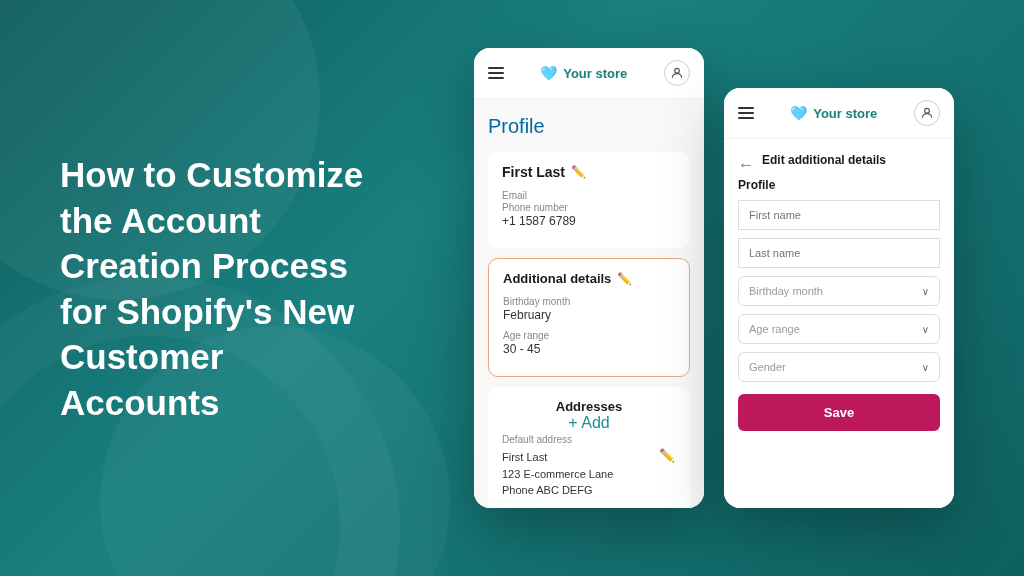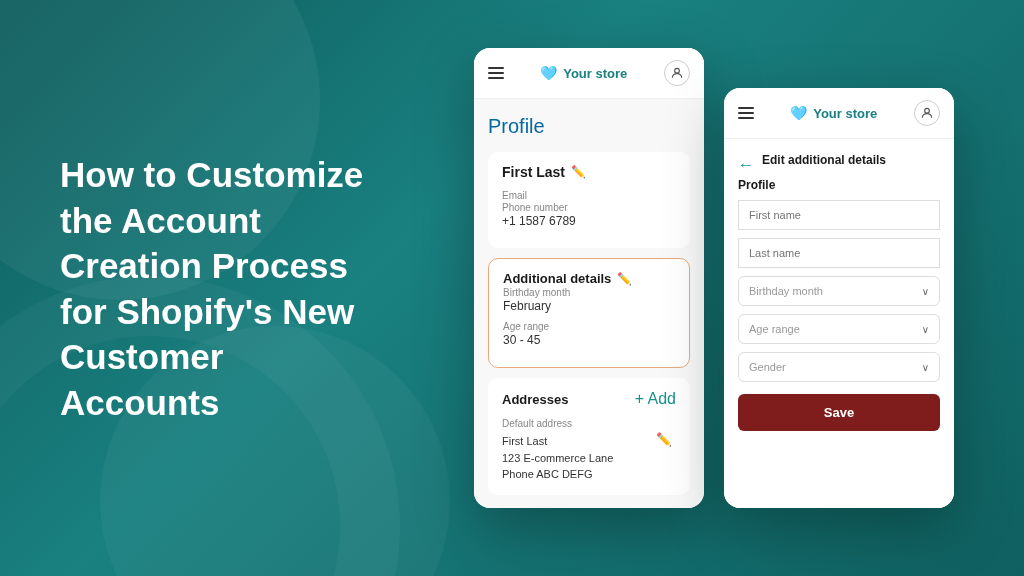--- a/index.html
+++ b/index.html
@@ -192,7 +192,7 @@
       font-size: 13px;
       font-weight: 600;
       color: #1a1a1a;
-      margin-bottom: 1px;
+      margin-bottom: 10px;
     }
     .detail-field label {
       font-size: 10px;

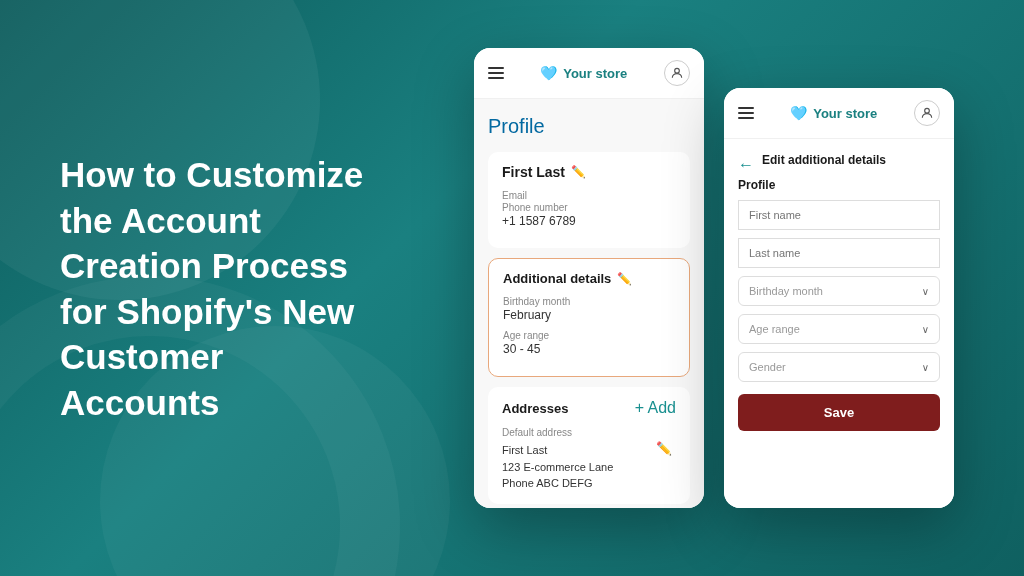--- a/index.html
+++ b/index.html
@@ -216,7 +216,8 @@
       display: flex;
       align-items: center;
       justify-content: space-between;
-      margin-bottom: 10px;
+      margin-bottom: 2px;
+      flex-direction: column;
     }
     .addresses-title {
       font-size: 13px;

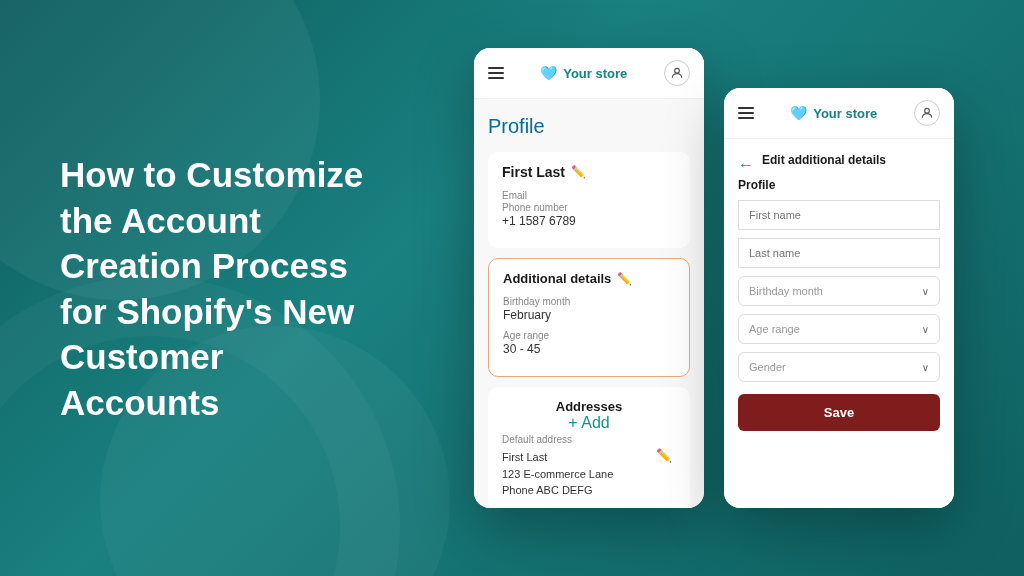--- a/index.html
+++ b/index.html
@@ -322,7 +322,7 @@
     }
     .save-btn {
       width: 100%;
-      background: #7f1d1d;
+      background: #be185d;
       color: white;
       border: none;
       border-radius: 6px;

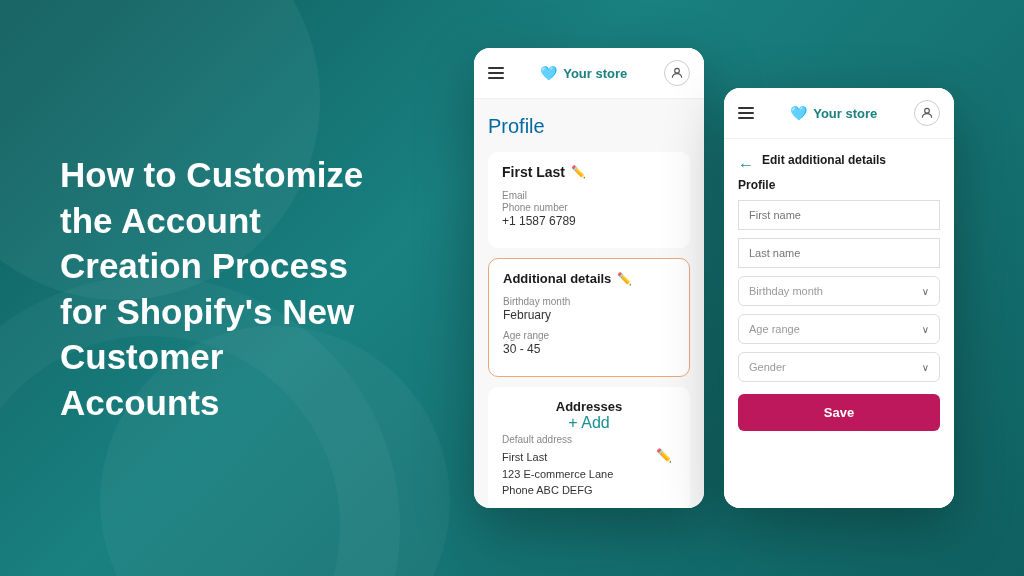--- a/index.html
+++ b/index.html
@@ -236,6 +236,7 @@
     .default-address-row {
       display: flex;
       align-items: flex-start;
+      justify-content: space-between;
       gap: 43px;
     }
     .default-address-label {

